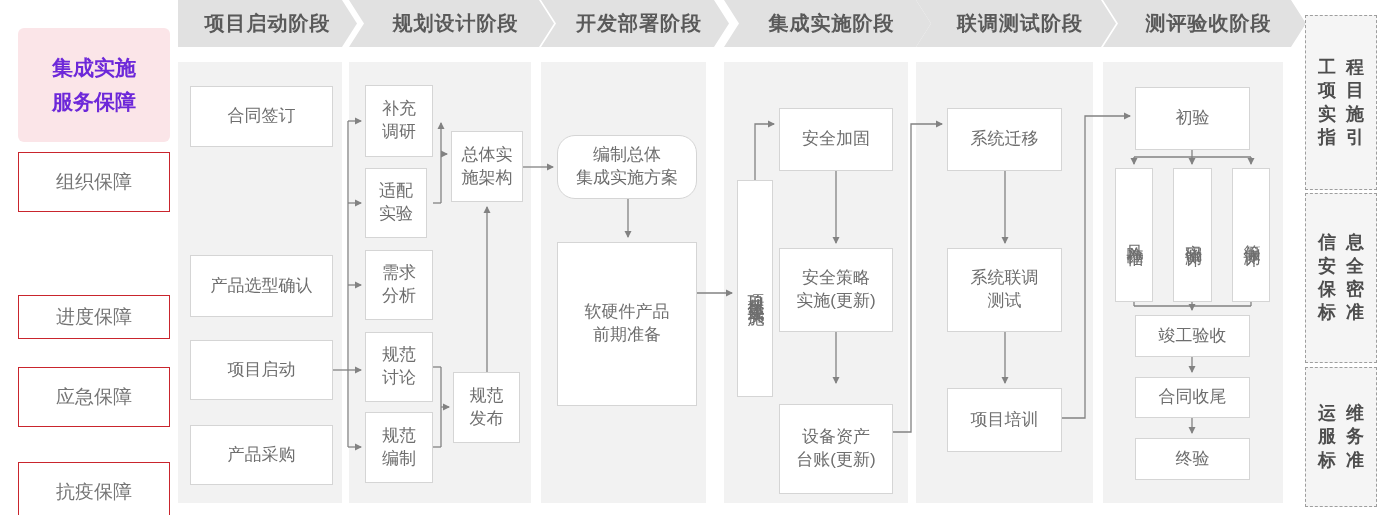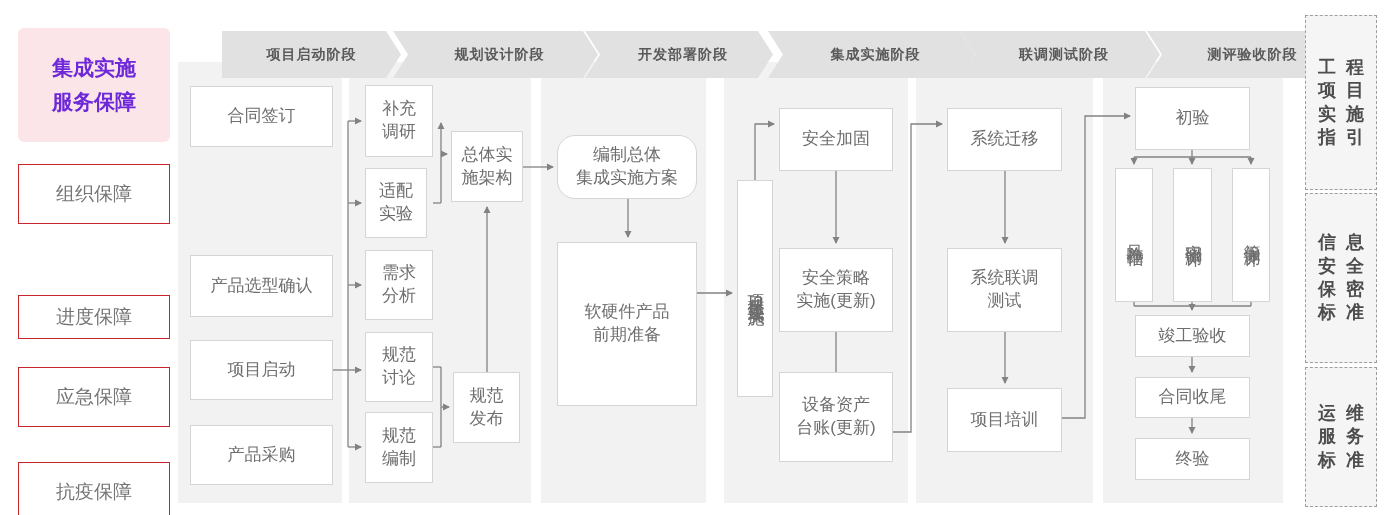--- a/index.html
+++ b/index.html
@@ -7,10 +7,10 @@
           font-family:"Liberation Sans","DejaVu Sans",sans-serif;overflow:hidden;}
   .connectors{position:absolute;left:0;top:0;z-index:3;pointer-events:none;}
   .panel{position:absolute;top:62px;height:441px;background:#f2f2f2;z-index:1;}
-  .chev{position:absolute;top:31px;height:47px;background:#e1e1e1;color:#595959;
-        font-weight:bold;font-size:14px;display:flex;align-items:center;justify-content:center;
+  .chev{position:absolute;top:0;height:47px;background:#e1e1e1;color:#595959;
+        font-weight:bold;font-size:20px;display:flex;align-items:center;justify-content:center;
         z-index:2;letter-spacing:1px;
-        clip-path:polygon(0 0,calc(100% - 15px) 0,100% 50%,calc(100% - 15px) 100%,0 100%);margin-left:44px;}
+        clip-path:polygon(0 0,calc(100% - 15px) 0,100% 50%,calc(100% - 15px) 100%,0 100%);}
   .chev.notched{clip-path:polygon(0 0,calc(100% - 15px) 0,100% 50%,calc(100% - 15px) 100%,0 100%,15px 50%);
         padding-left:8px;}
   .node{position:absolute;background:#ffffff;border:1px solid #d5d5d5;color:#6e6e6e;

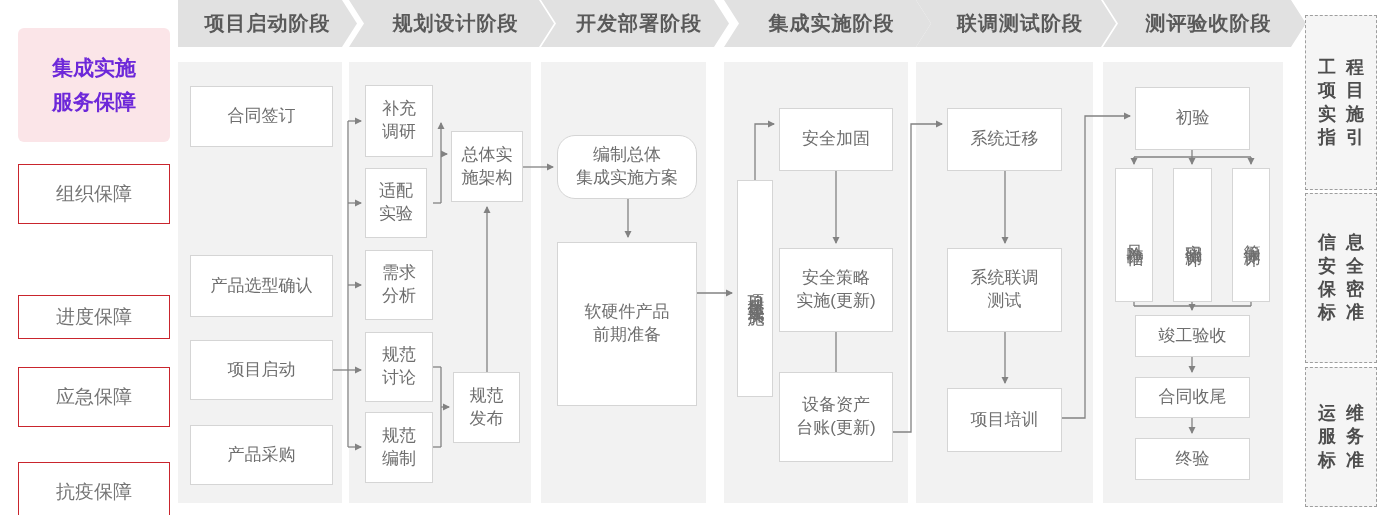--- a/index.html
+++ b/index.html
@@ -49,7 +49,7 @@
 
   <div class="pink" style="left:18px;top:28px;width:152px;height:114px;">集成实施
 服务保障</div>
-  <div class="redbox" style="left:18px;top:164px;width:152px;height:60px;">组织保障</div>
+  <div class="redbox" style="left:18px;top:152px;width:152px;height:60px;">组织保障</div>
   <div class="redbox" style="left:18px;top:295px;width:152px;height:44px;">进度保障</div>
   <div class="redbox" style="left:18px;top:367px;width:152px;height:60px;">应急保障</div>
   <div class="redbox" style="left:18px;top:438px;width:152px;height:60px;margin-top:24px;">抗疫保障</div>

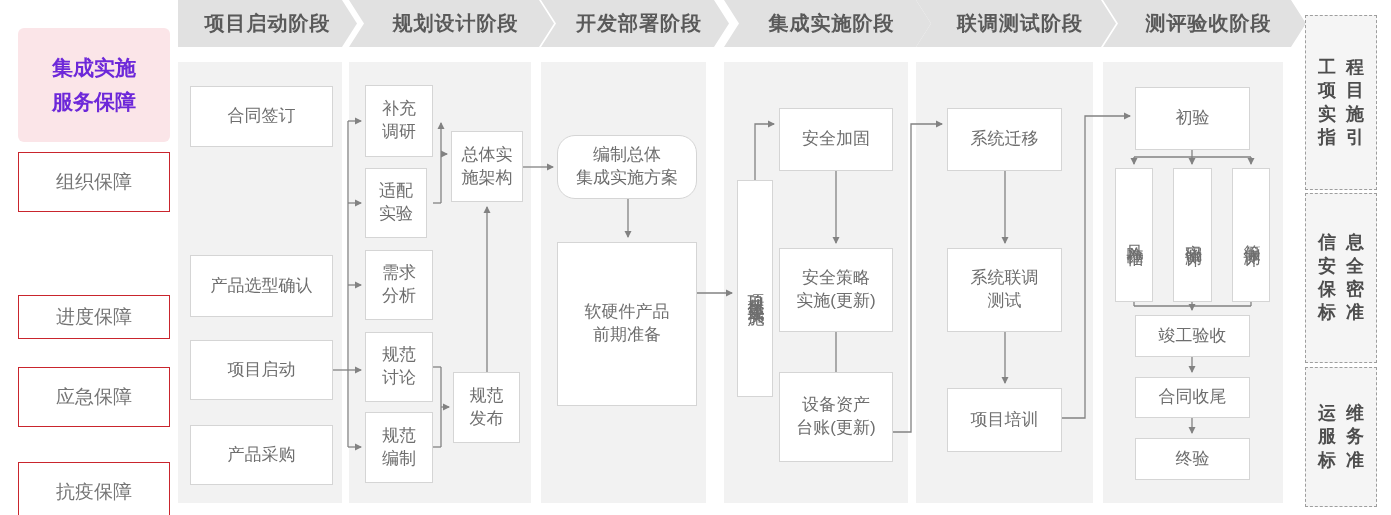--- a/index.html
+++ b/index.html
@@ -83,7 +83,7 @@
   <div class="node" style="left:779px;top:108px;width:114px;height:63px;">安全加固</div>
   <div class="node" style="left:779px;top:248px;width:114px;height:84px;">安全策略
 实施(更新)</div>
-  <div class="node" style="left:779px;top:372px;width:114px;height:90px;">设备资产
+  <div class="node" style="left:779px;top:404px;width:114px;height:90px;">设备资产
 台账(更新)</div>
 
   <div class="node" style="left:947px;top:108px;width:115px;height:63px;">系统迁移</div>

